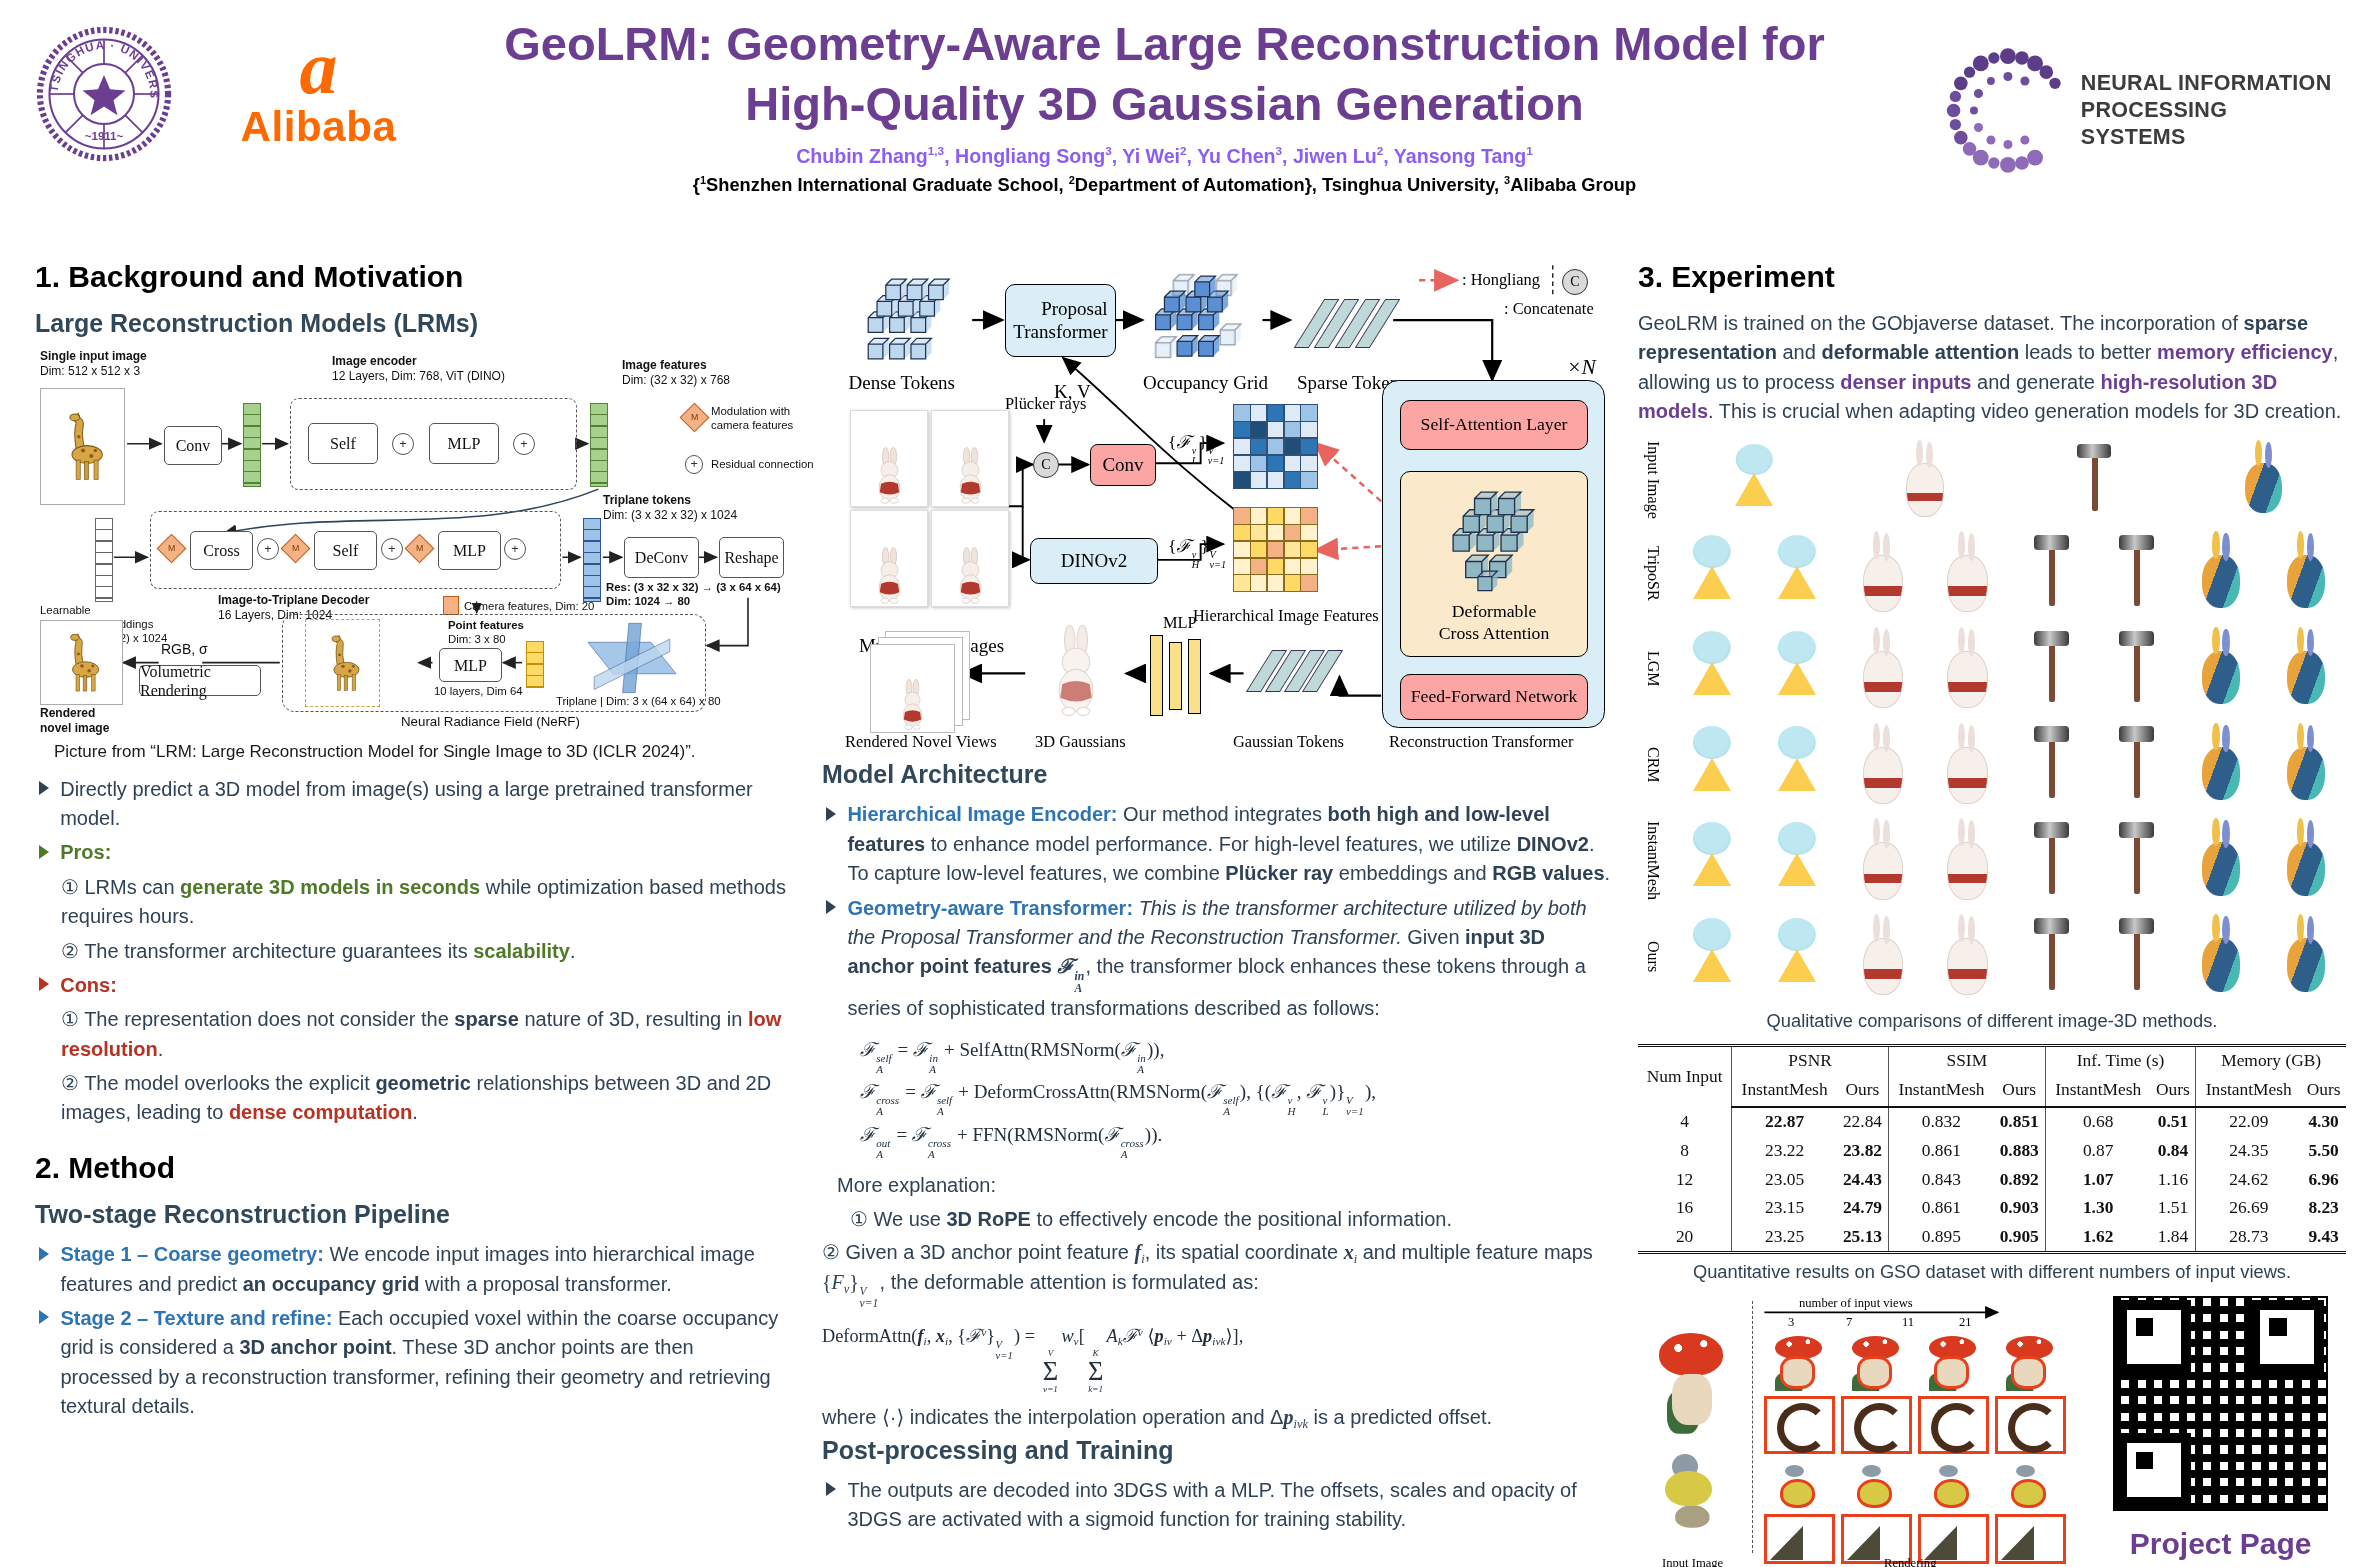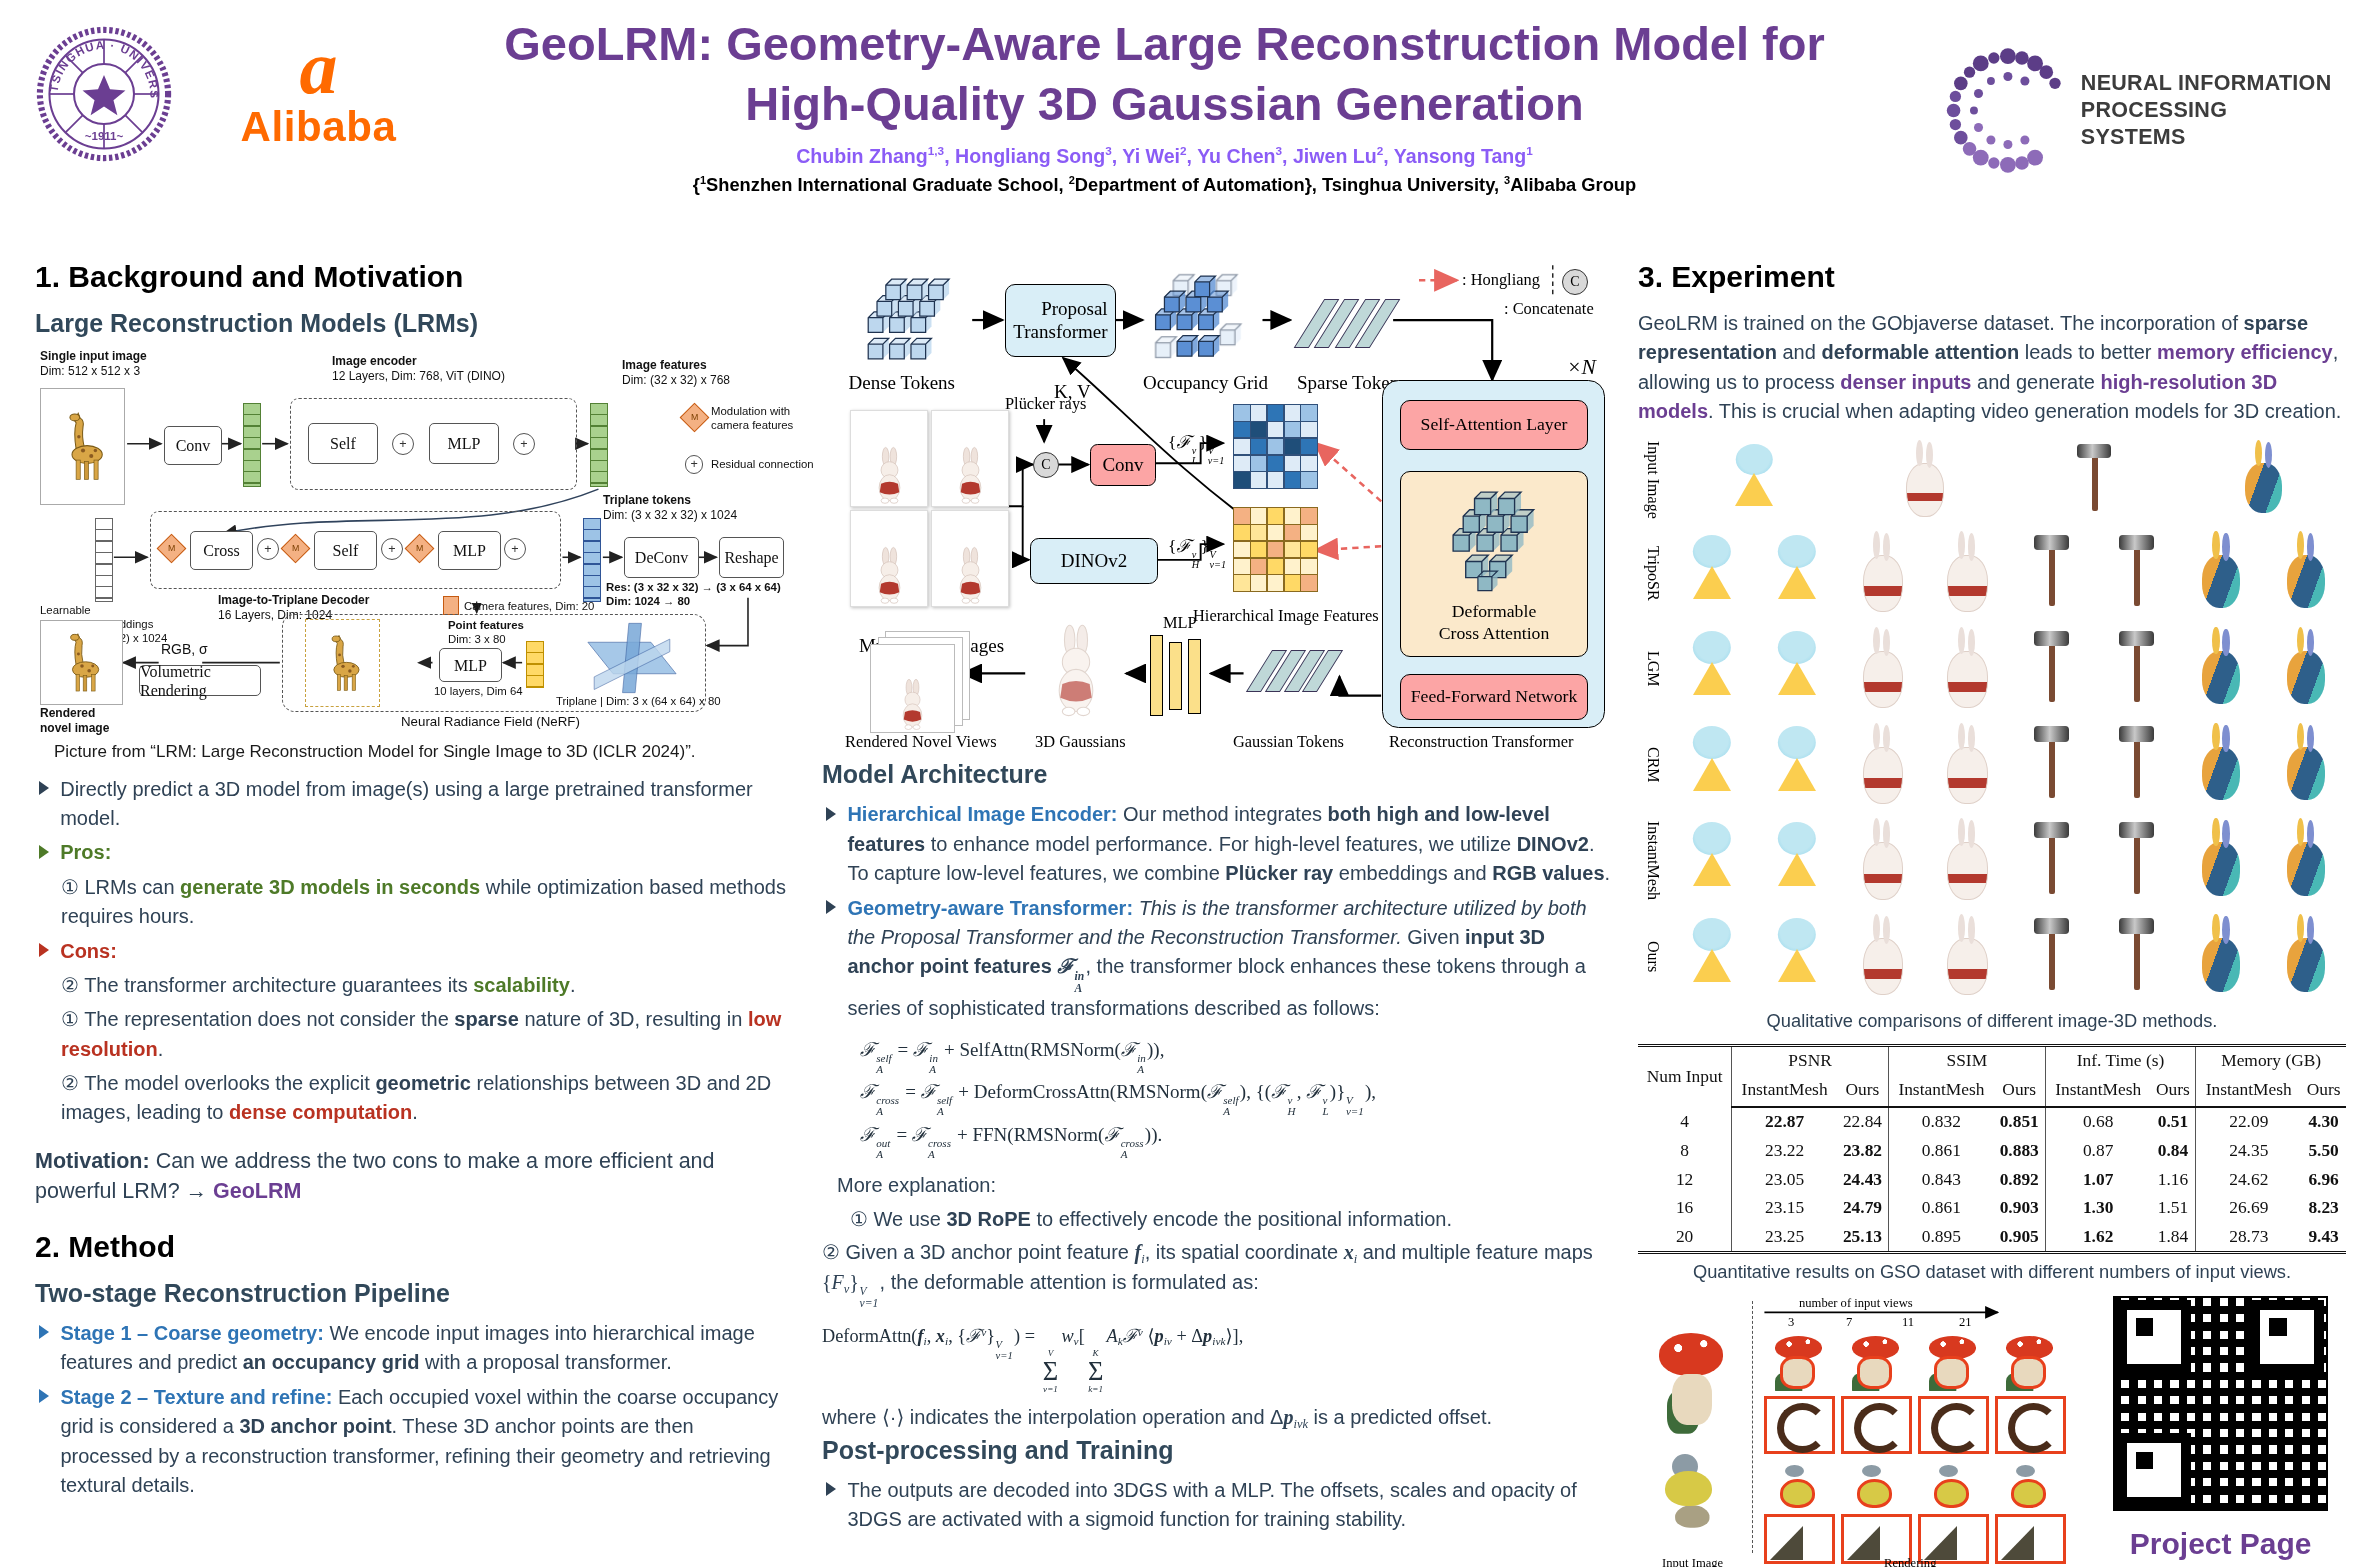--- a/index.html
+++ b/index.html
@@ -412,12 +412,12 @@
     <div class="brow body-t noarr">
       <div><span>① LRMs can </span><span class="g">generate 3D models in seconds</span><span> while optimization based methods requires hours.</span></div>
     </div>
+    <div class="brow body-t noarr">
+      <div><span>② The transformer architecture guarantees its </span><span class="g">scalability</span><span>.</span></div>
+    </div>
     <div class="brow body-t">
       <span class="arr ra"></span>
       <div><span class="r">Cons:</span></div>
-    </div>
-    <div class="brow body-t noarr">
-      <div><span>② The transformer architecture guarantees its </span><span class="g">scalability</span><span>.</span></div>
     </div>
     <div class="brow body-t noarr">
       <div><span>① The representation does not consider the </span><span class="b">sparse</span><span> nature of 3D, resulting in </span><span class="r">low resolution</span><span>.</span></div>

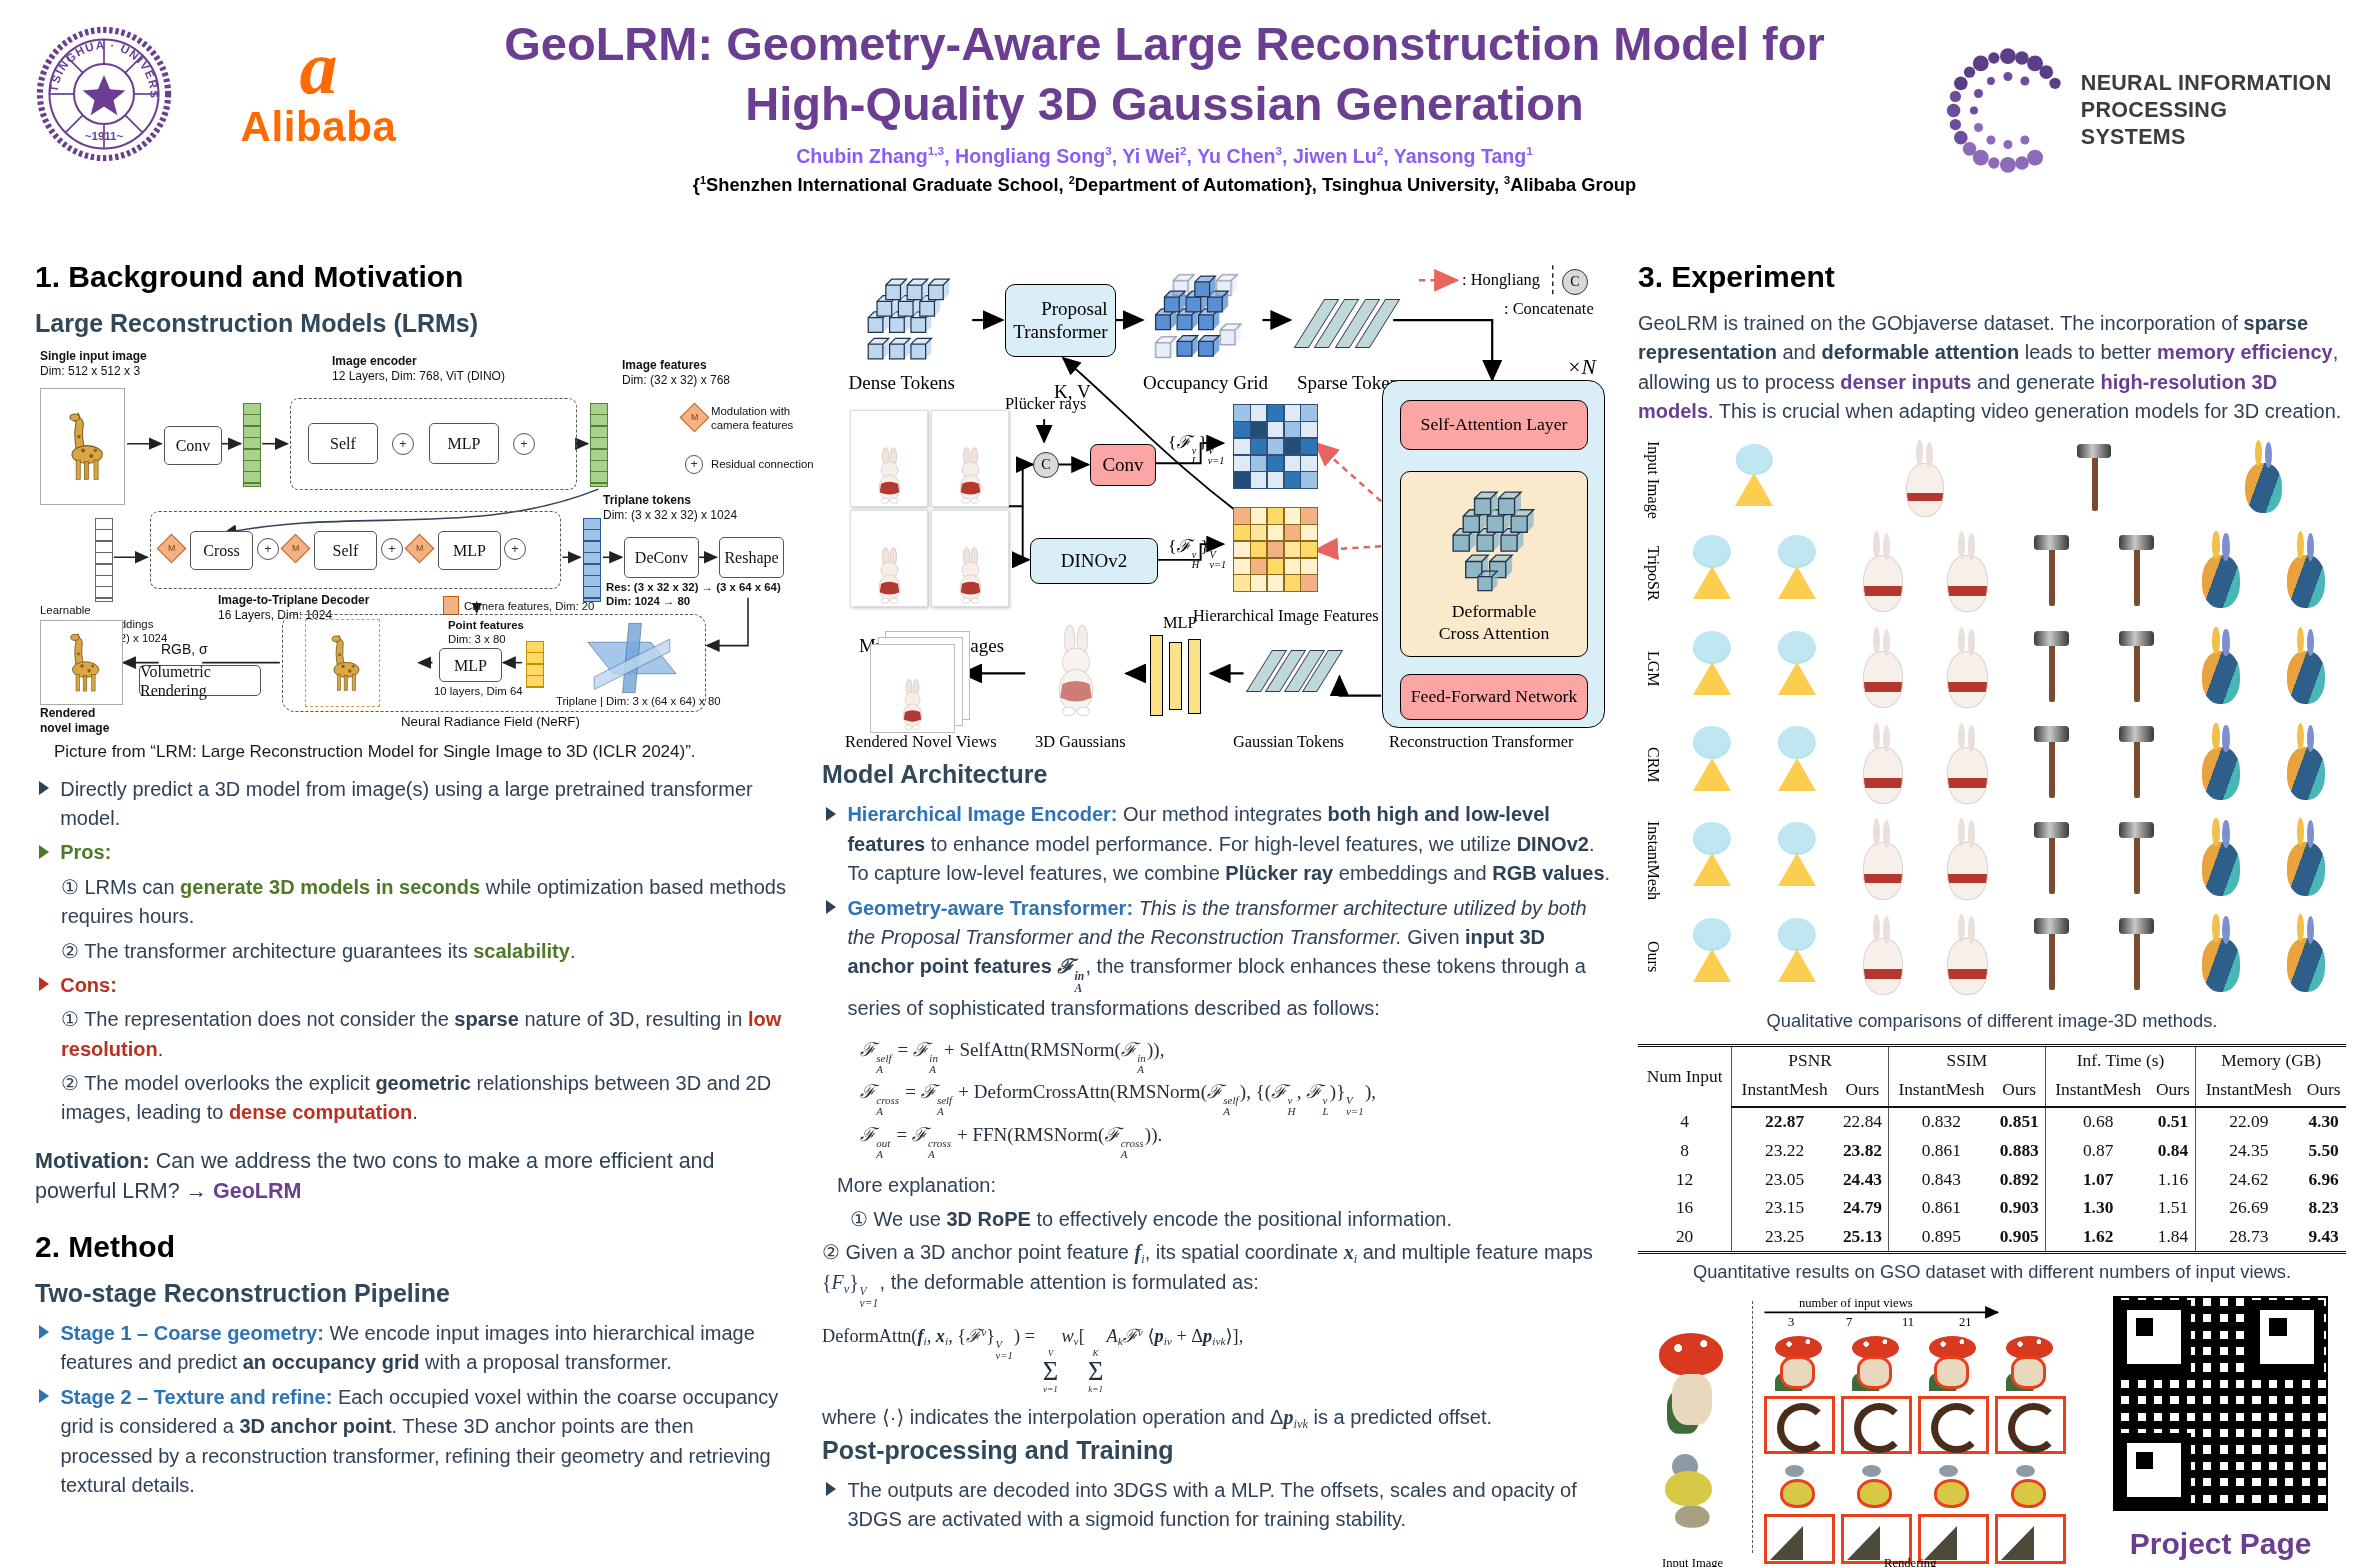--- a/index.html
+++ b/index.html
@@ -426,7 +426,6 @@
       <div><span>② The model overlooks the explicit </span><span class="b">geometric</span><span> relationships between 3D and 2D images, leading to </span><span class="r">dense computation</span><span>.</span></div>
     </div>
 
-    <div class="body-t" style="font-size:21.5px;margin-top:17.7px;line-height:1.42"><span class="b">Motivation:</span><span> Can we address the two cons to make a more efficient and powerful LRM?   →   </span><span class="p">GeoLRM</span></div>
 
     <div class="h-sec" style="margin-top:23px">2. Method</div>
     <div class="h-sub">Two-stage Reconstruction Pipeline</div>

